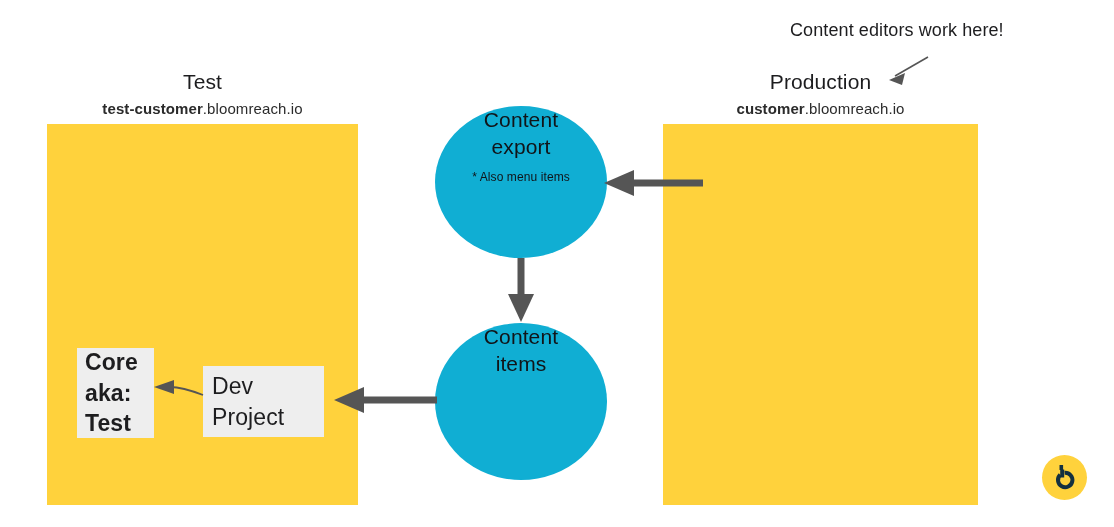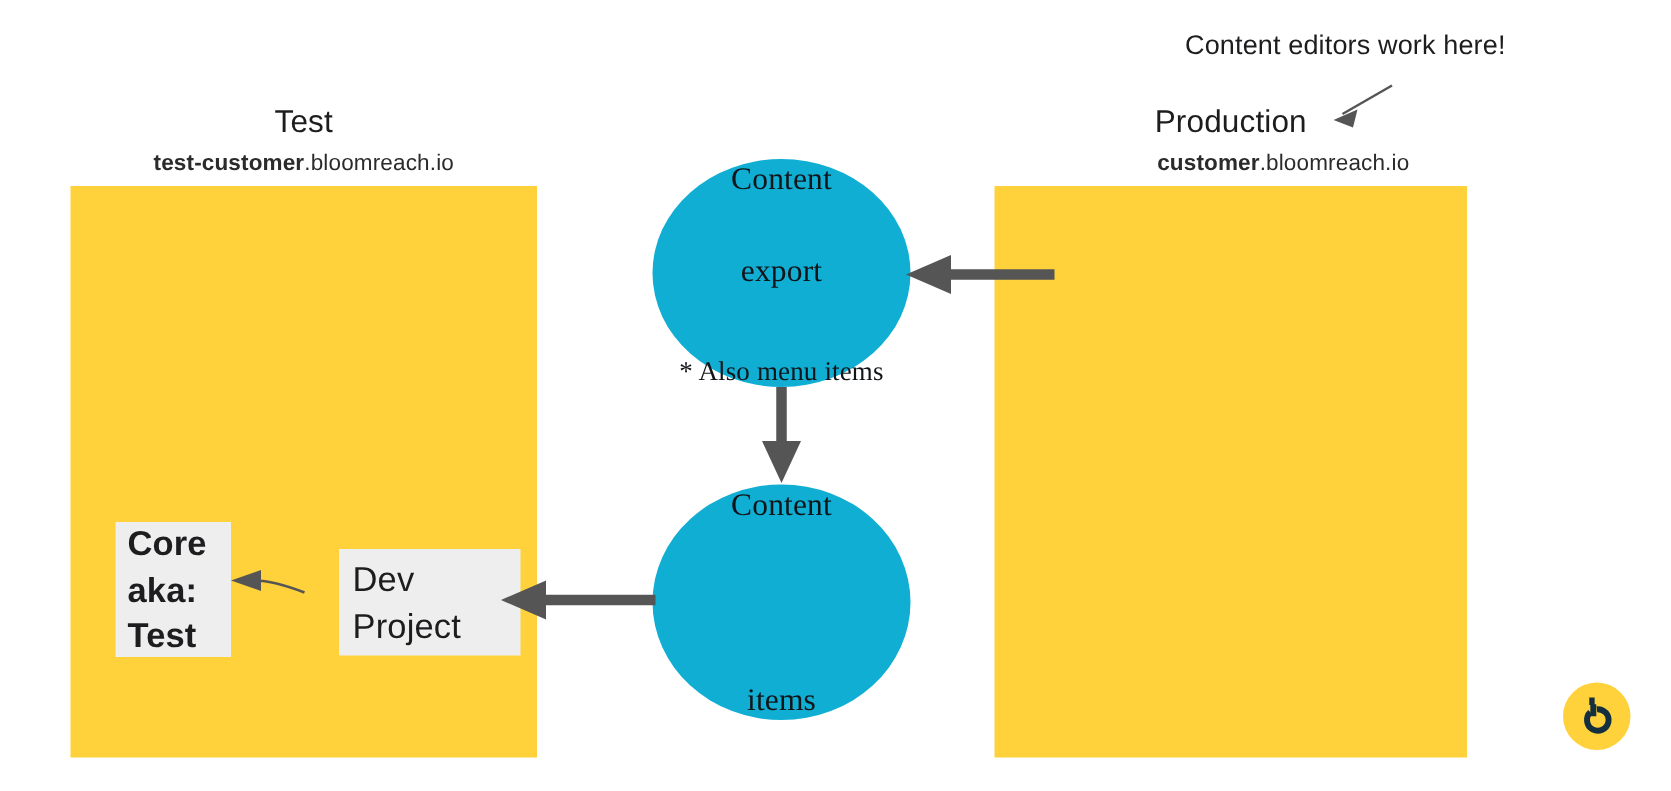--- a/index.html
+++ b/index.html
@@ -83,10 +83,9 @@
     display: flex;
     flex-direction: column;
     align-items: center;
-    justify-content: space-between;
+    justify-content: flex-start;
     color: #111418;
     text-align: center;
-    font-family: Liberation Serif, serif;
   }
   #export-circle {
     left: 435px;

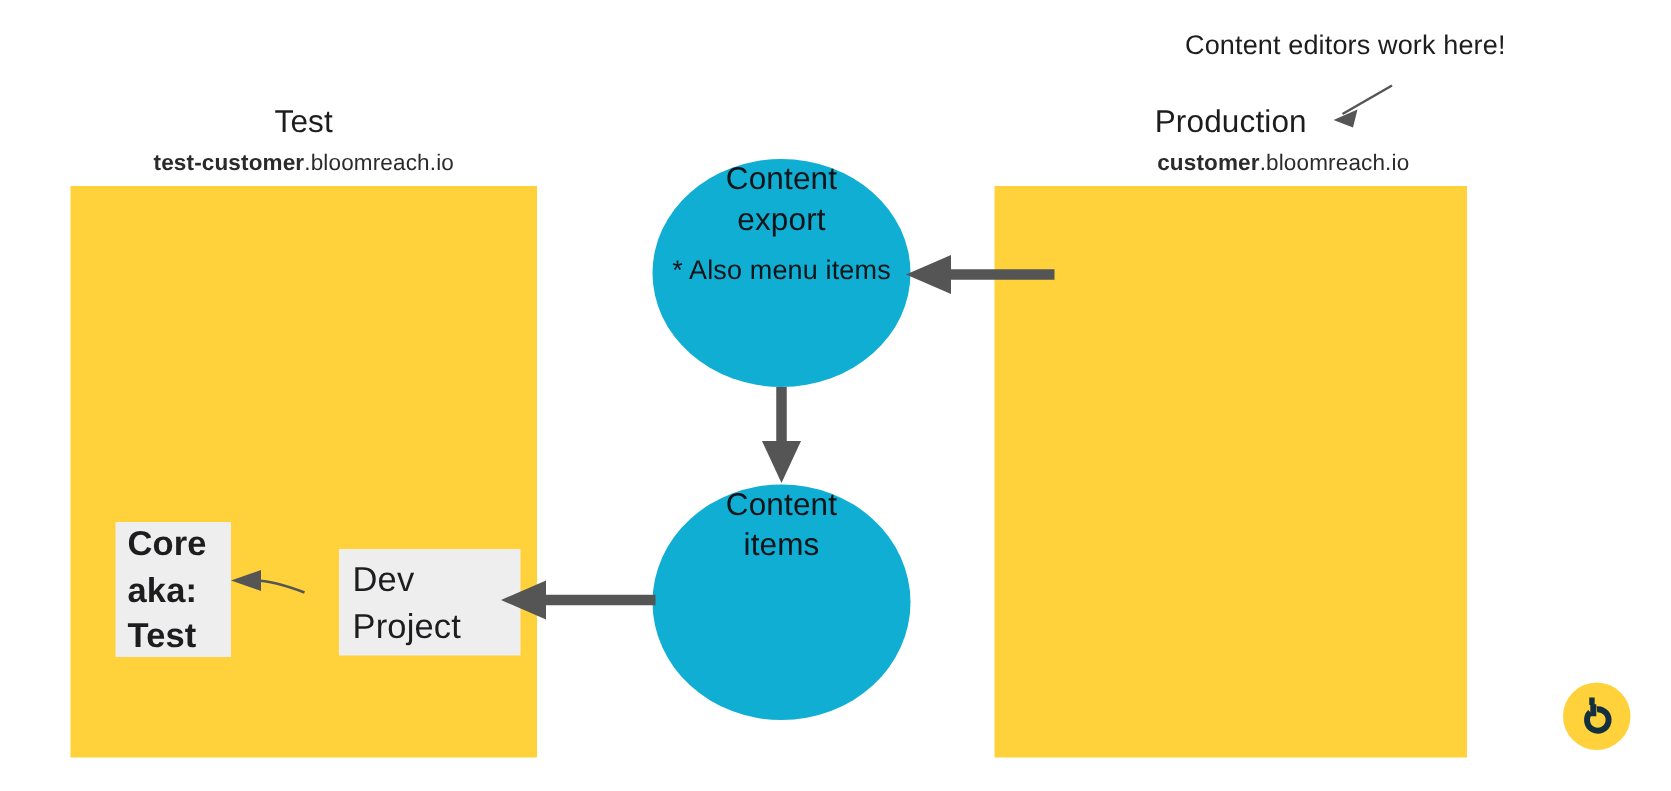--- a/index.html
+++ b/index.html
@@ -152,7 +152,7 @@
   <div class="env-box" style="left:47px; top:124px; width:311px; height:381px;"></div>
 
   <div class="env-title" style="left:663px; top:70px; width:315px;">Production</div>
-  <div class="env-sub" style="left:698px; top:100px; width:315px;"><span class="strong">customer</span><span>.bloomreach.io</span></div>
+  <div class="env-sub" style="left:663px; top:100px; width:315px;"><span class="strong">customer</span><span>.bloomreach.io</span></div>
   <div class="env-box" style="left:663px; top:124px; width:315px; height:381px;"></div>
 
   <div class="grey-box" id="core-box">

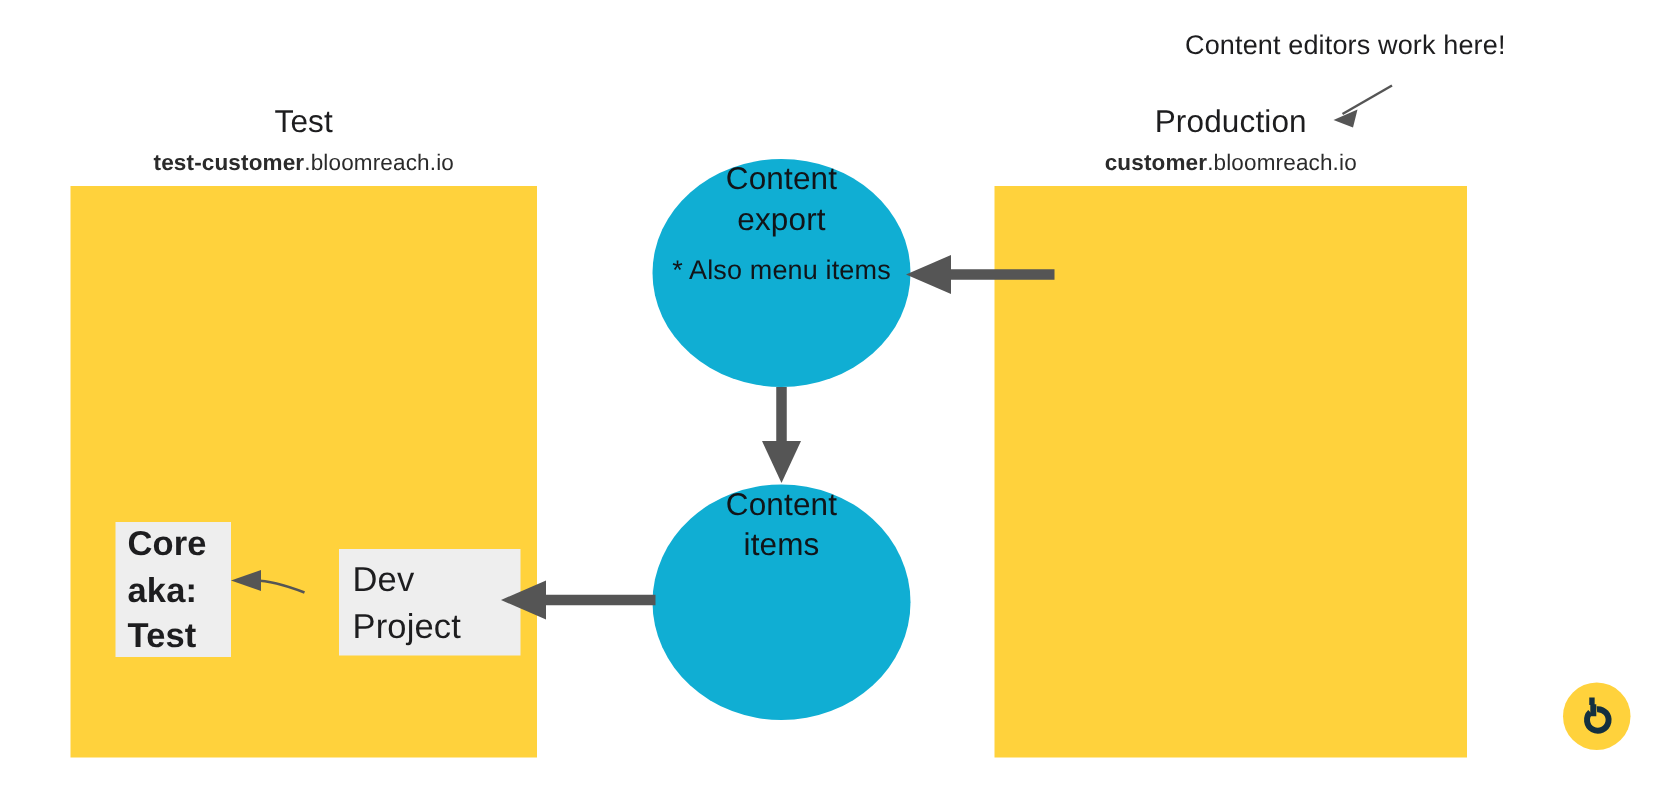--- a/index.html
+++ b/index.html
@@ -105,7 +105,7 @@
     letter-spacing: 0.1px;
   }
   .circle-note {
-    font-size: 18px;
+    font-size: 12px;
     margin-top: 9px;
     letter-spacing: 0.1px;
   }

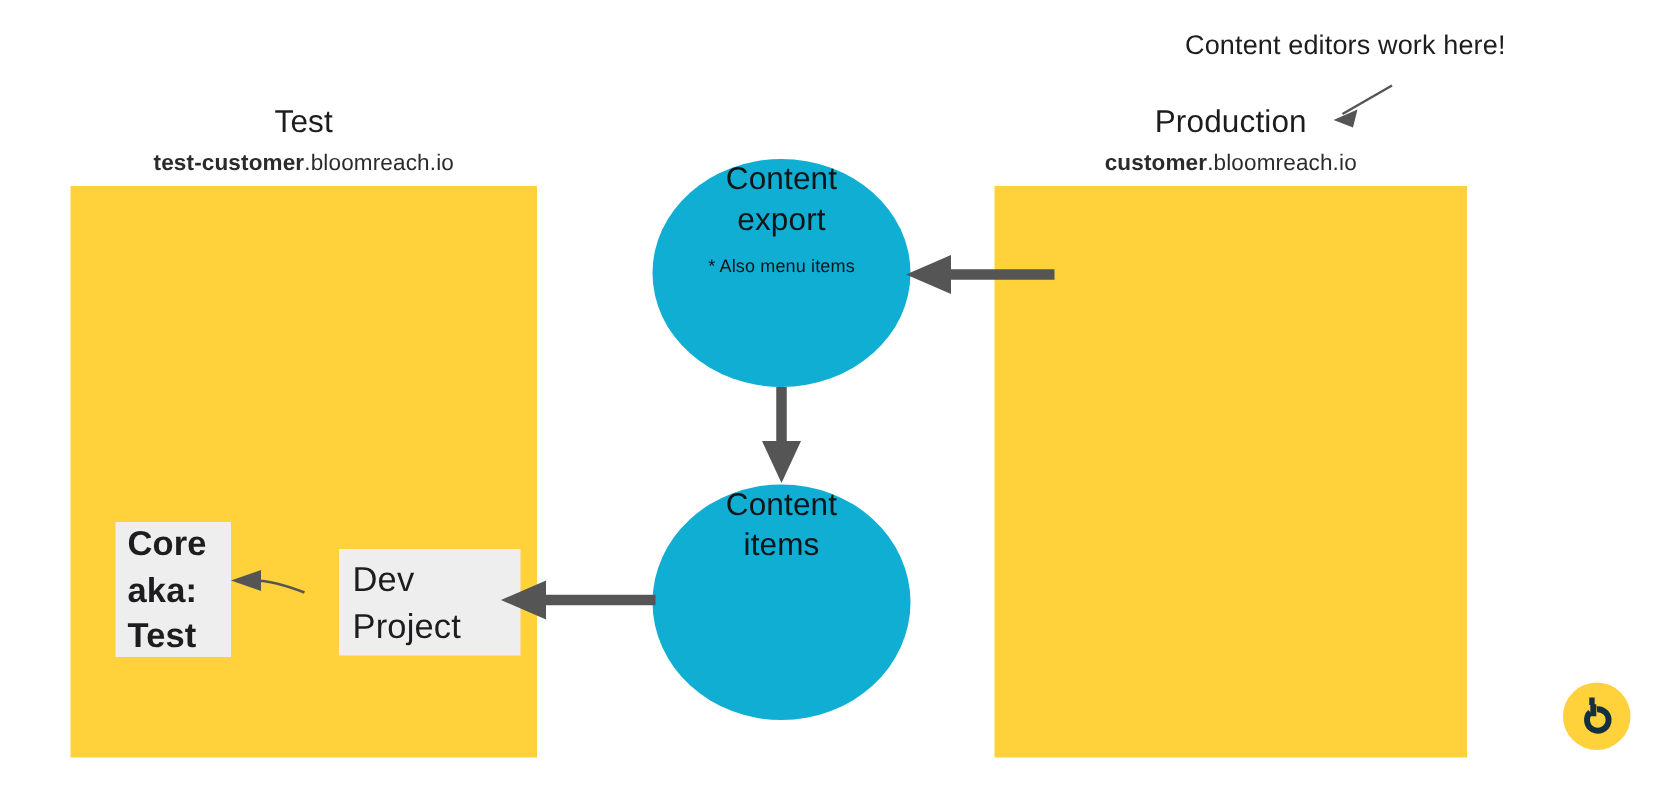--- a/index.html
+++ b/index.html
@@ -72,7 +72,6 @@
     height: 71px;
     padding-left: 9px;
     box-sizing: border-box;
-    margin-left: 23px;
   }
 
   

